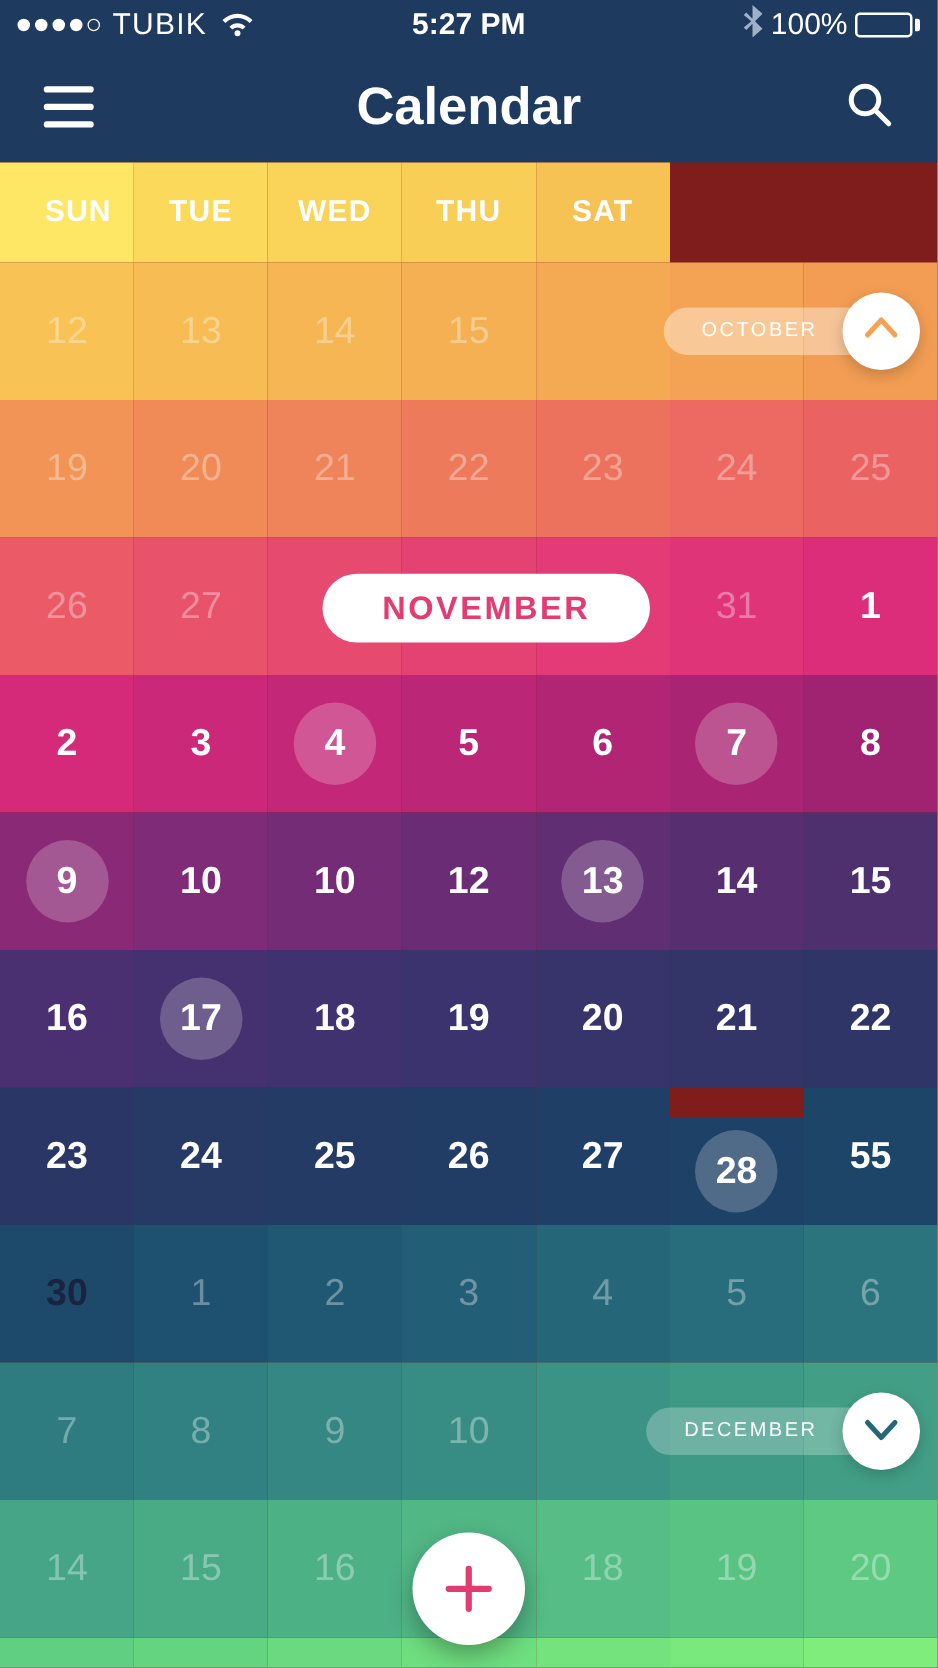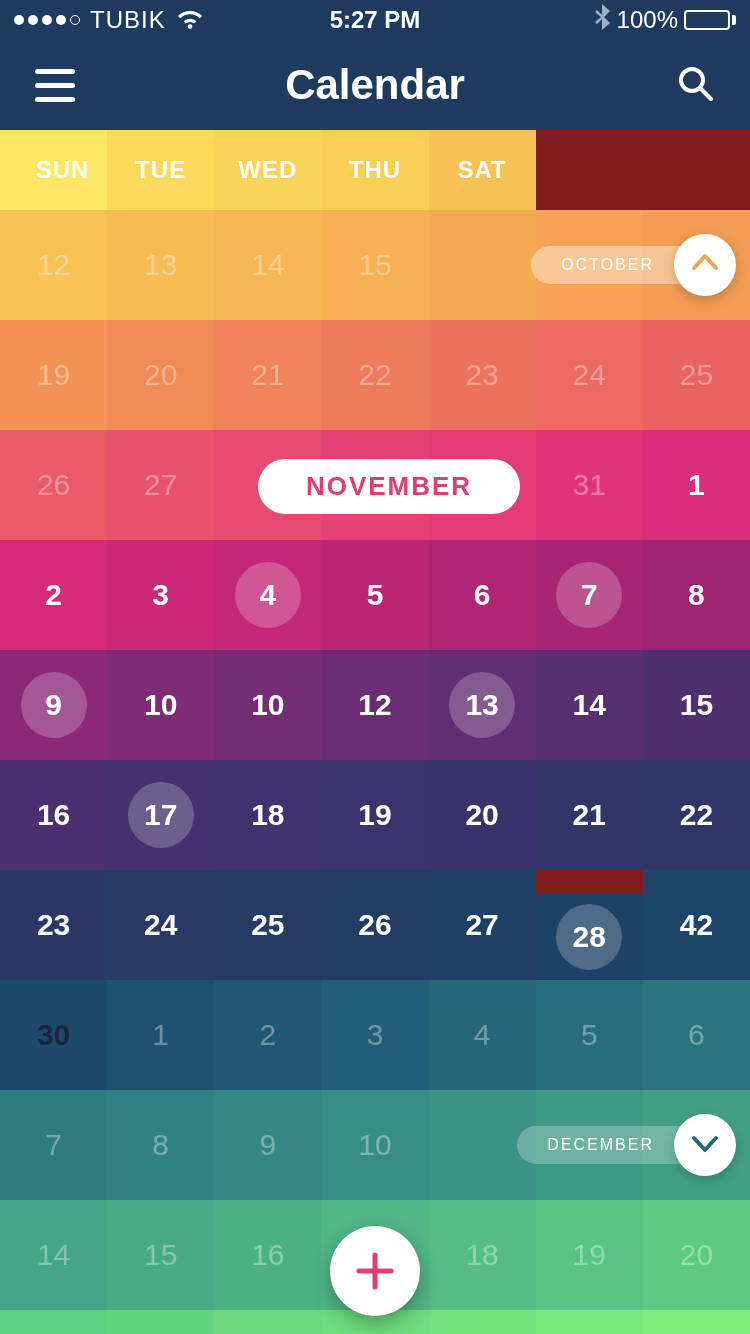--- a/index.html
+++ b/index.html
@@ -316,7 +316,7 @@
           <span class="num">28</span>
         </div>
         <div class="day" style="background: rgb(29, 69, 104);">
-          <span class="num">42</span>
+          <span class="num">55</span>
         </div>
       </div>
       <div class="week">

